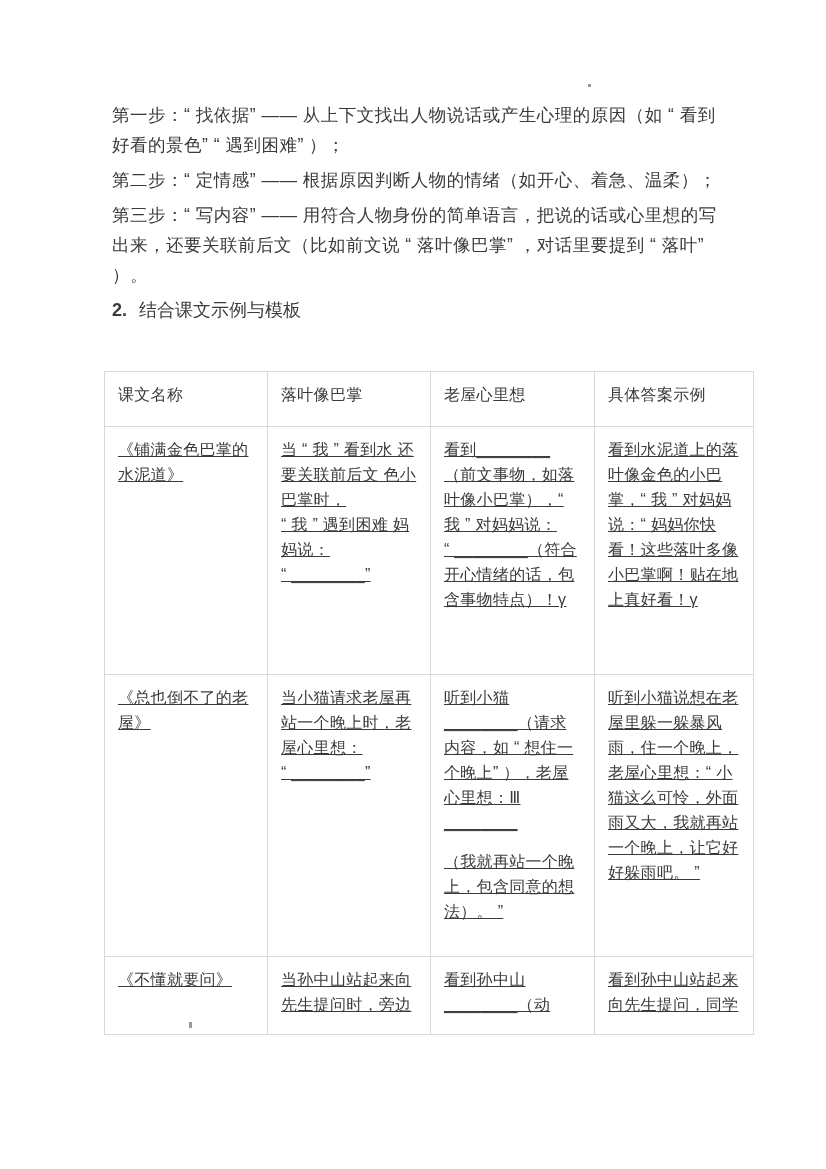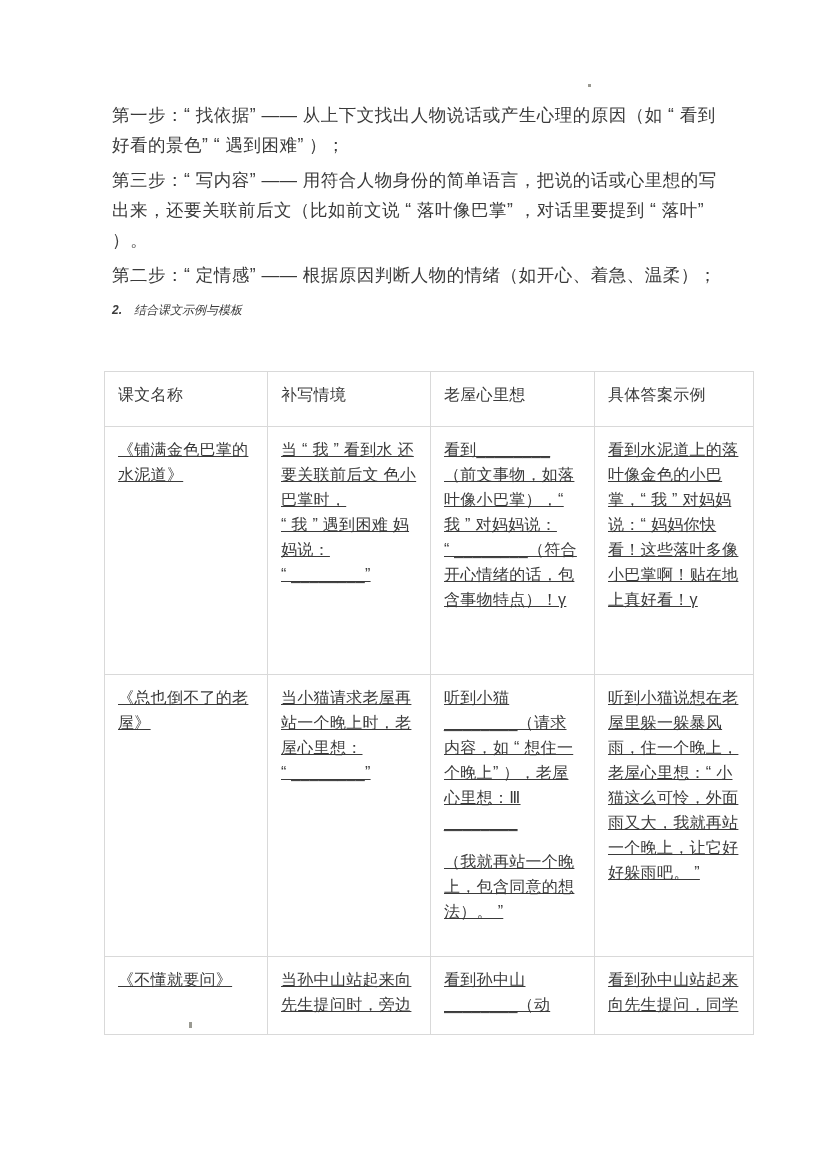--- a/index.html
+++ b/index.html
@@ -87,8 +87,8 @@
 
   <div class="intro">
     <p>第一步：“ 找依据” —— 从上下文找出人物说话或产生心理的原因（如 “ 看到好看的景色” “ 遇到困难”  ）；</p>
+    <p>第二步：“ 定情感” —— 根据原因判断人物的情绪（如开心、着急、温柔）；</p>
     <p>第三步：“ 写内容” —— 用符合人物身份的简单语言，把说的话或心里想的写出来，还要关联前后文（比如前文说 “ 落叶像巴掌” ，对话里要提到 “ 落叶”  ）。</p>
-    <p>第二步：“ 定情感” —— 根据原因判断人物的情绪（如开心、着急、温柔）；</p>
   </div>
 
   <h2 class="section-heading">

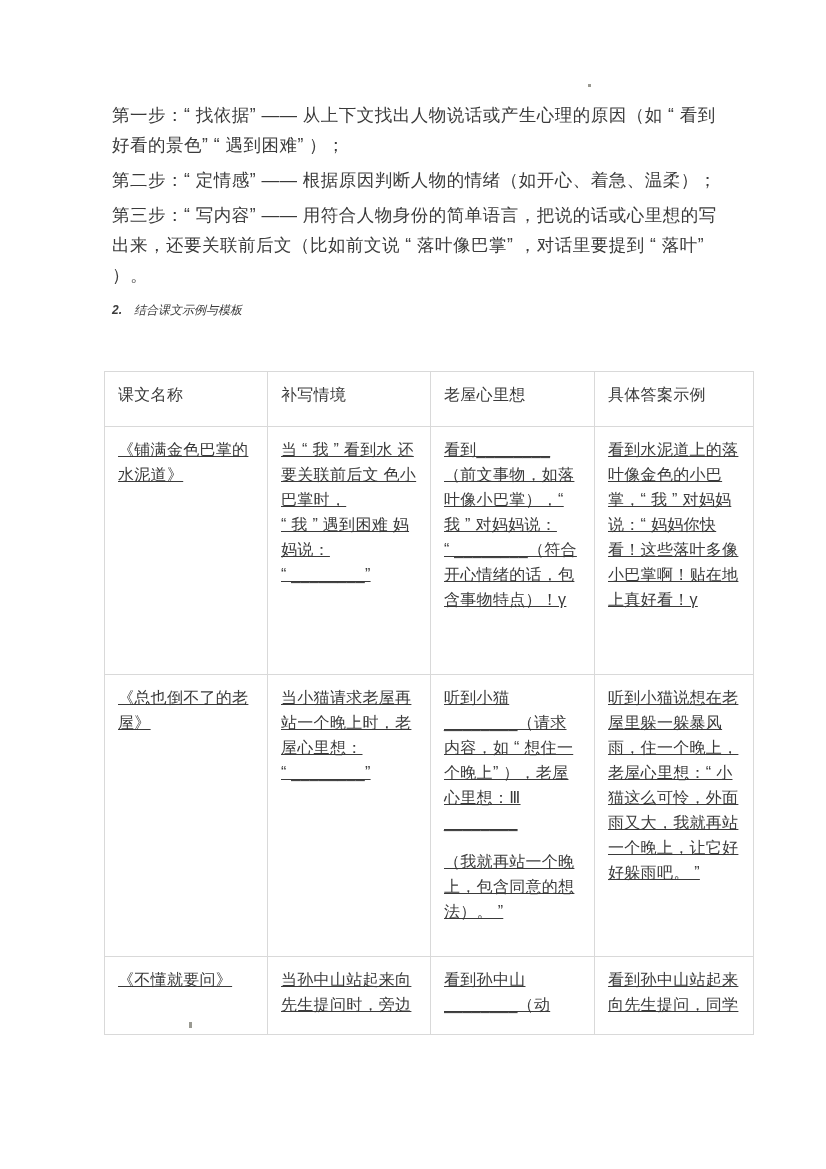--- a/index.html
+++ b/index.html
@@ -32,10 +32,9 @@
   }
   .section-heading {
     margin: 5px 0 0 0;
-    font-size: 12px;
+    font-size: 18px;
     line-height: 30px;
     font-weight: normal;
-    font-style: italic;
   }
   .section-heading .num {
     font-weight: bold;

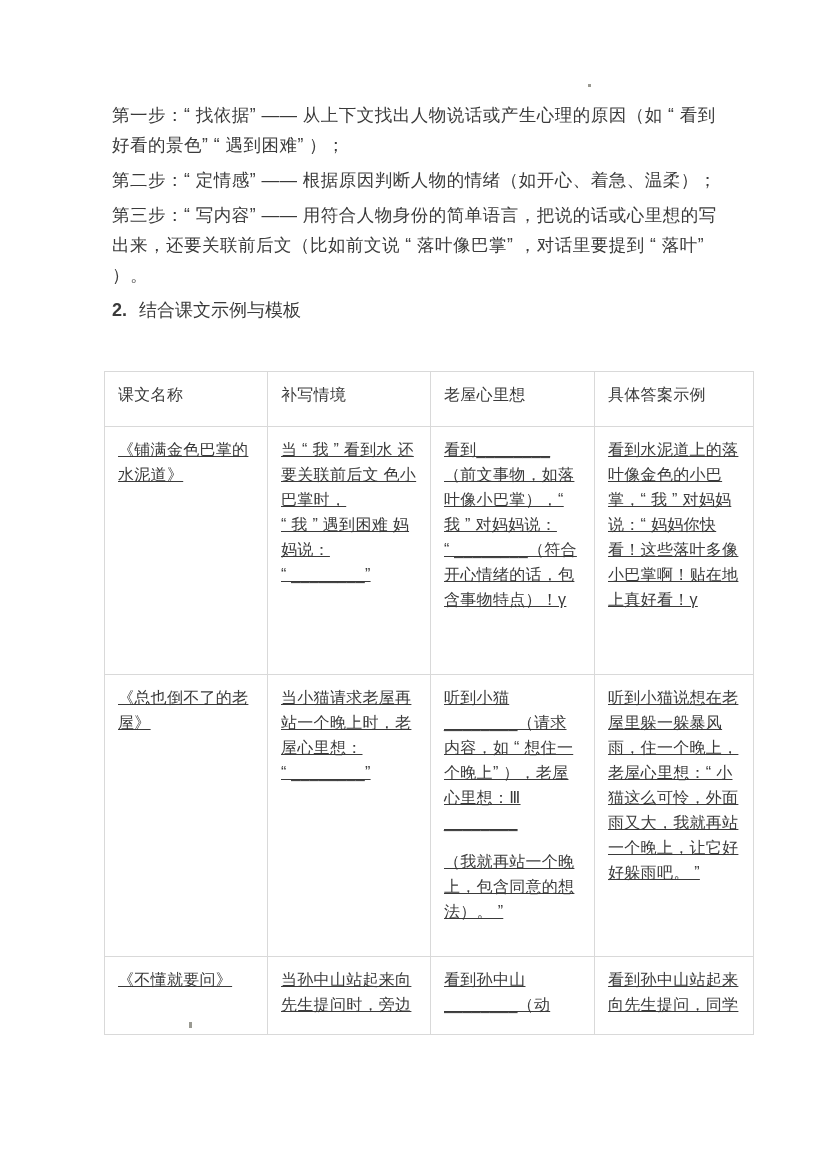--- a/index.html
+++ b/index.html
@@ -104,7 +104,7 @@
     <tbody>
       <tr class="header-row">
         <th>课文名称</th>
-        <th>补写情境</th>
+        <th>落叶像巴掌</th>
         <th>老屋心里想</th>
         <th>具体答案示例</th>
       </tr>

